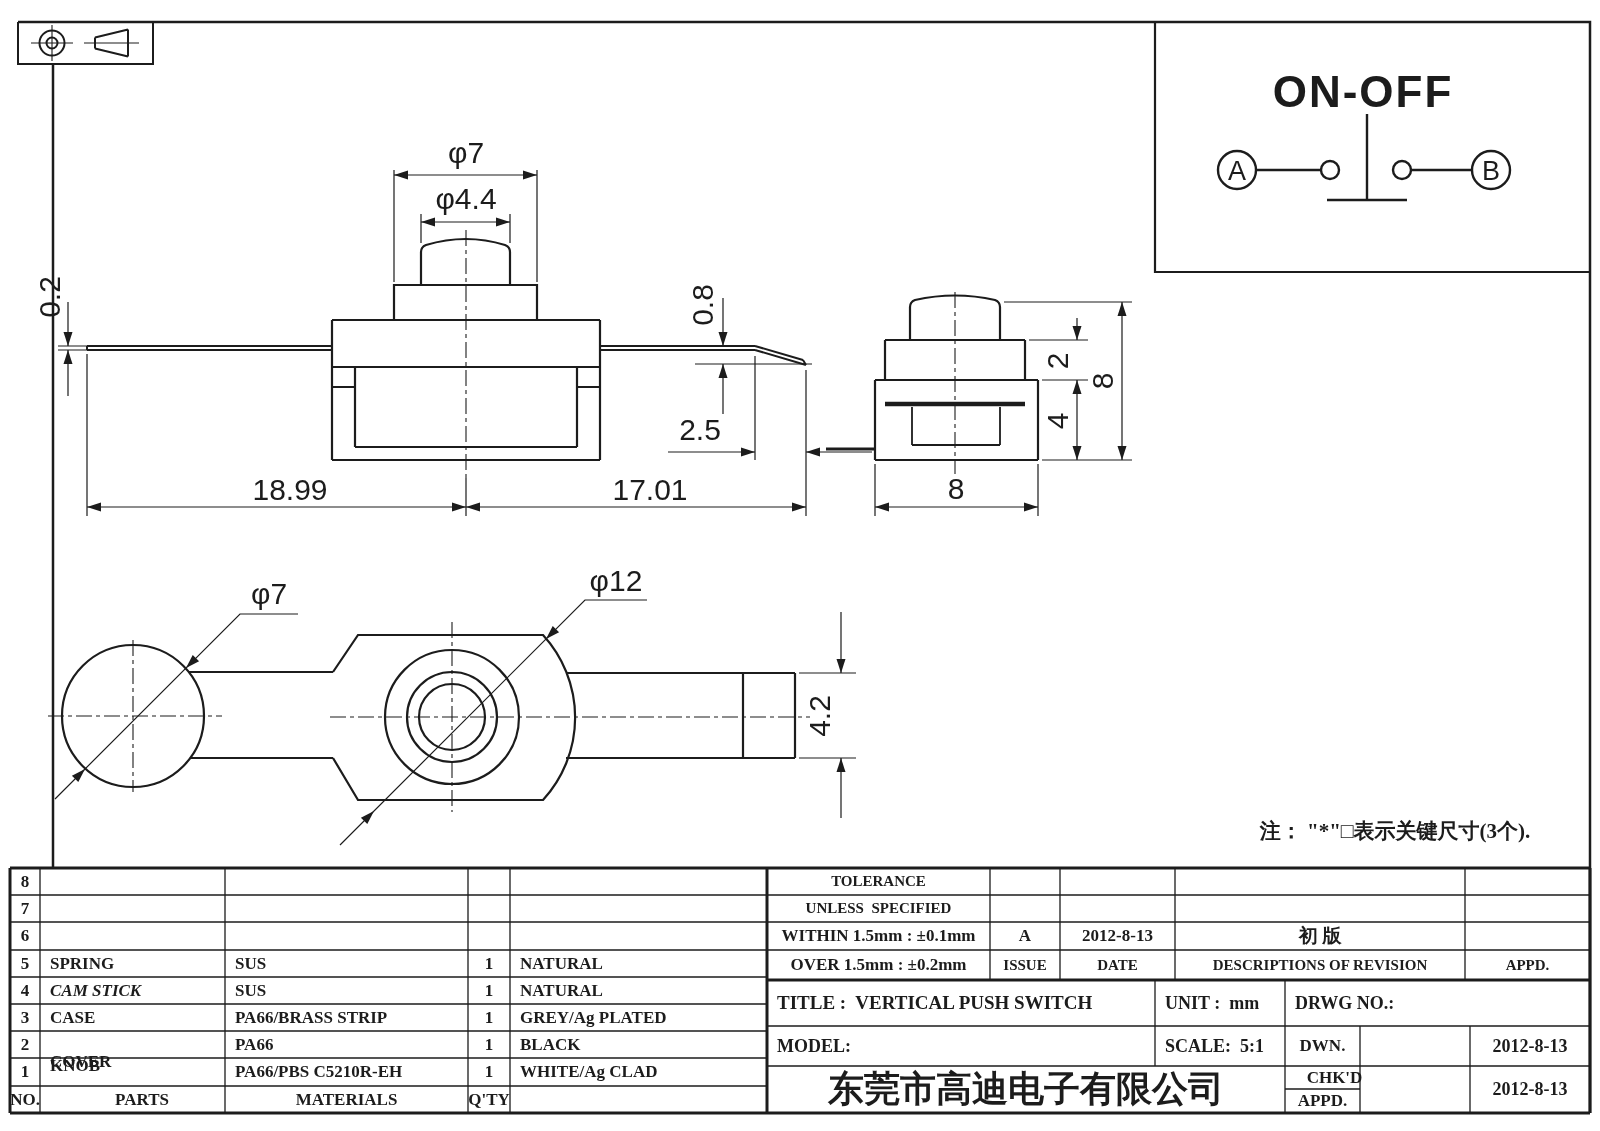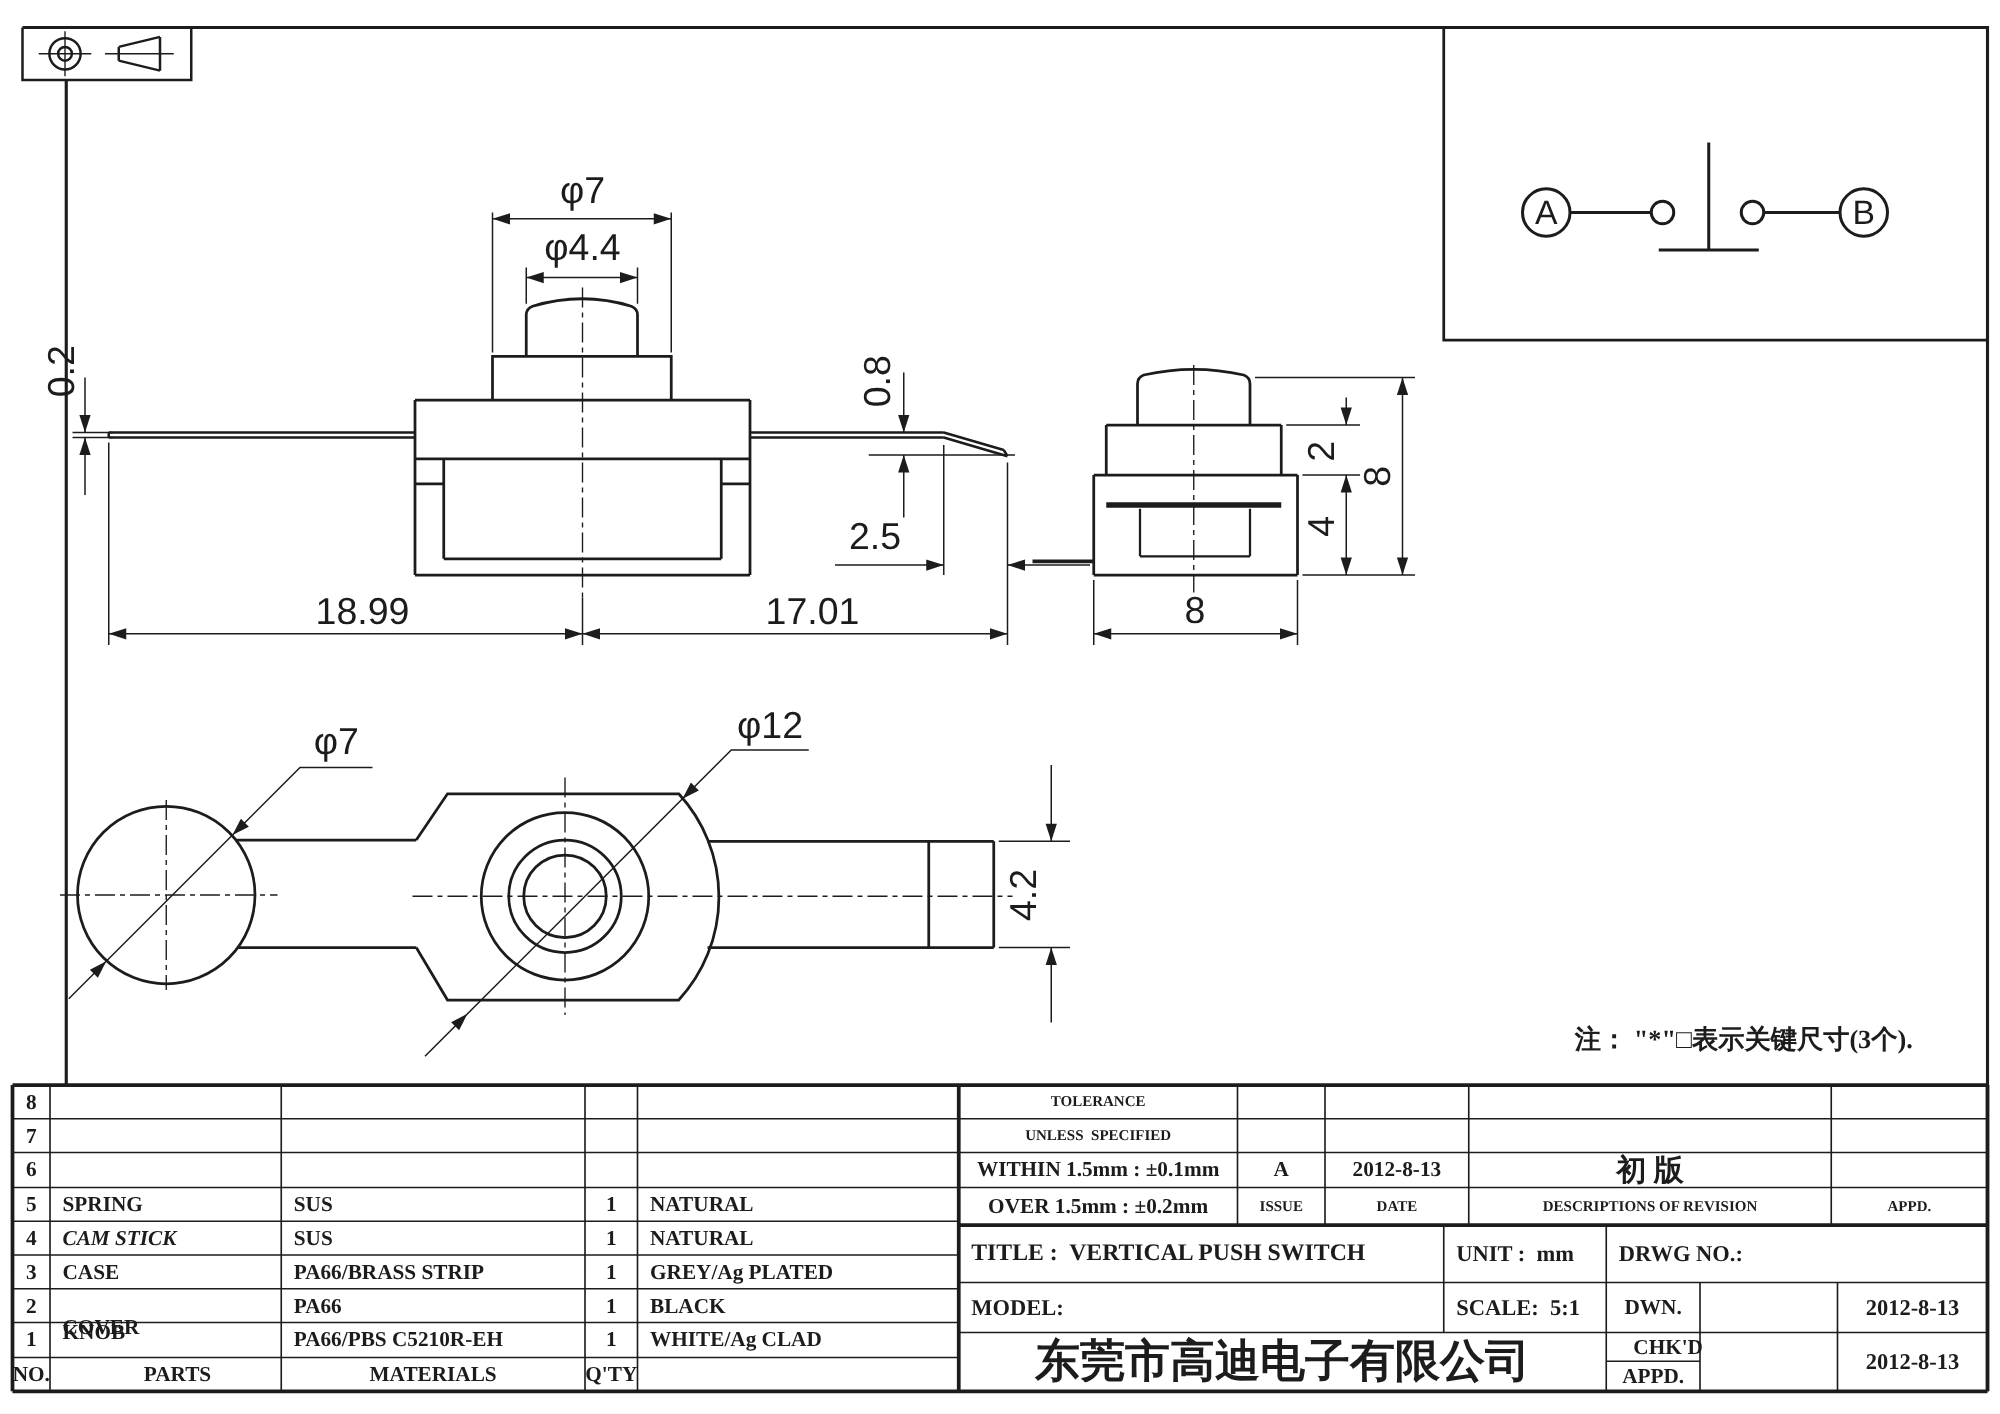--- a/index.html
+++ b/index.html
@@ -150,6 +150,7 @@
   </g>
 </svg>
 
+<div class="t onoff" style="left:1363px;top:92px;">ON-OFF</div>
 <div class="t term" style="left:1237px;top:171px;">A</div>
 <div class="t term" style="left:1491px;top:171px;">B</div>
 

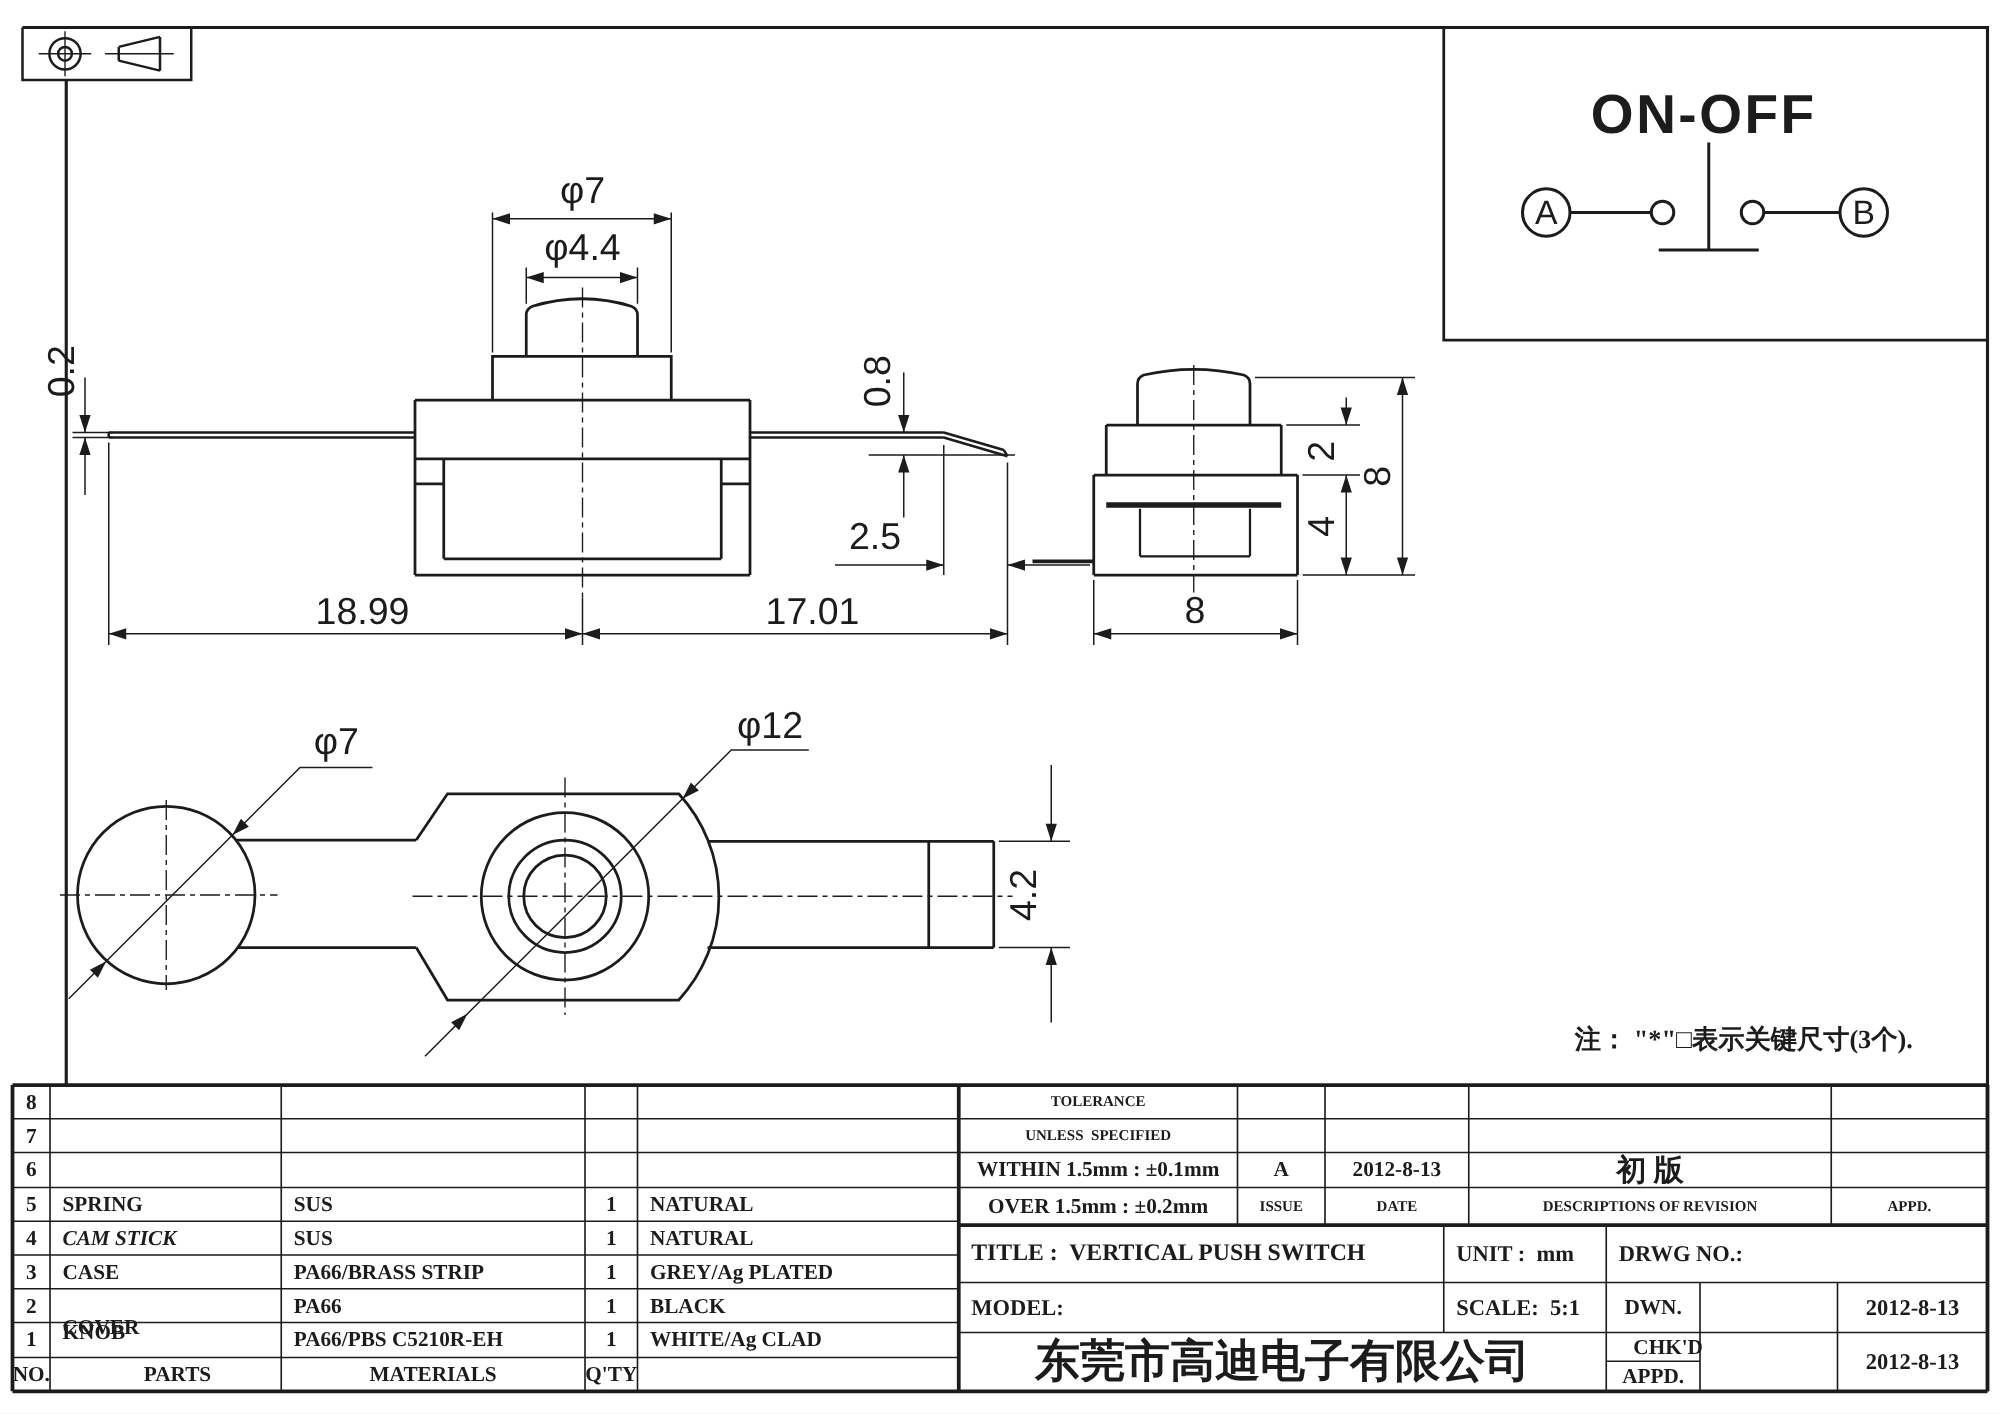--- a/index.html
+++ b/index.html
@@ -19,7 +19,7 @@
   .caption{font-size:20px;border-bottom:2px solid #1c1c1c;padding-bottom:1px;}
   .note{font-size:21px;}
   .company{font-family:"Liberation Sans", sans-serif;font-size:36px;font-weight:bold;}
-  .s16{font-size:12px;} .s17{font-size:17px;} .s18{font-size:18px;} .s19{font-size:19px;} .s20{font-size:24px;text-align:right;}
+  .s16{font-size:15px;} .s17{font-size:17px;} .s18{font-size:18px;} .s19{font-size:19px;} .s20{font-size:24px;text-align:right;}
 </style>
 </head>
 <body>

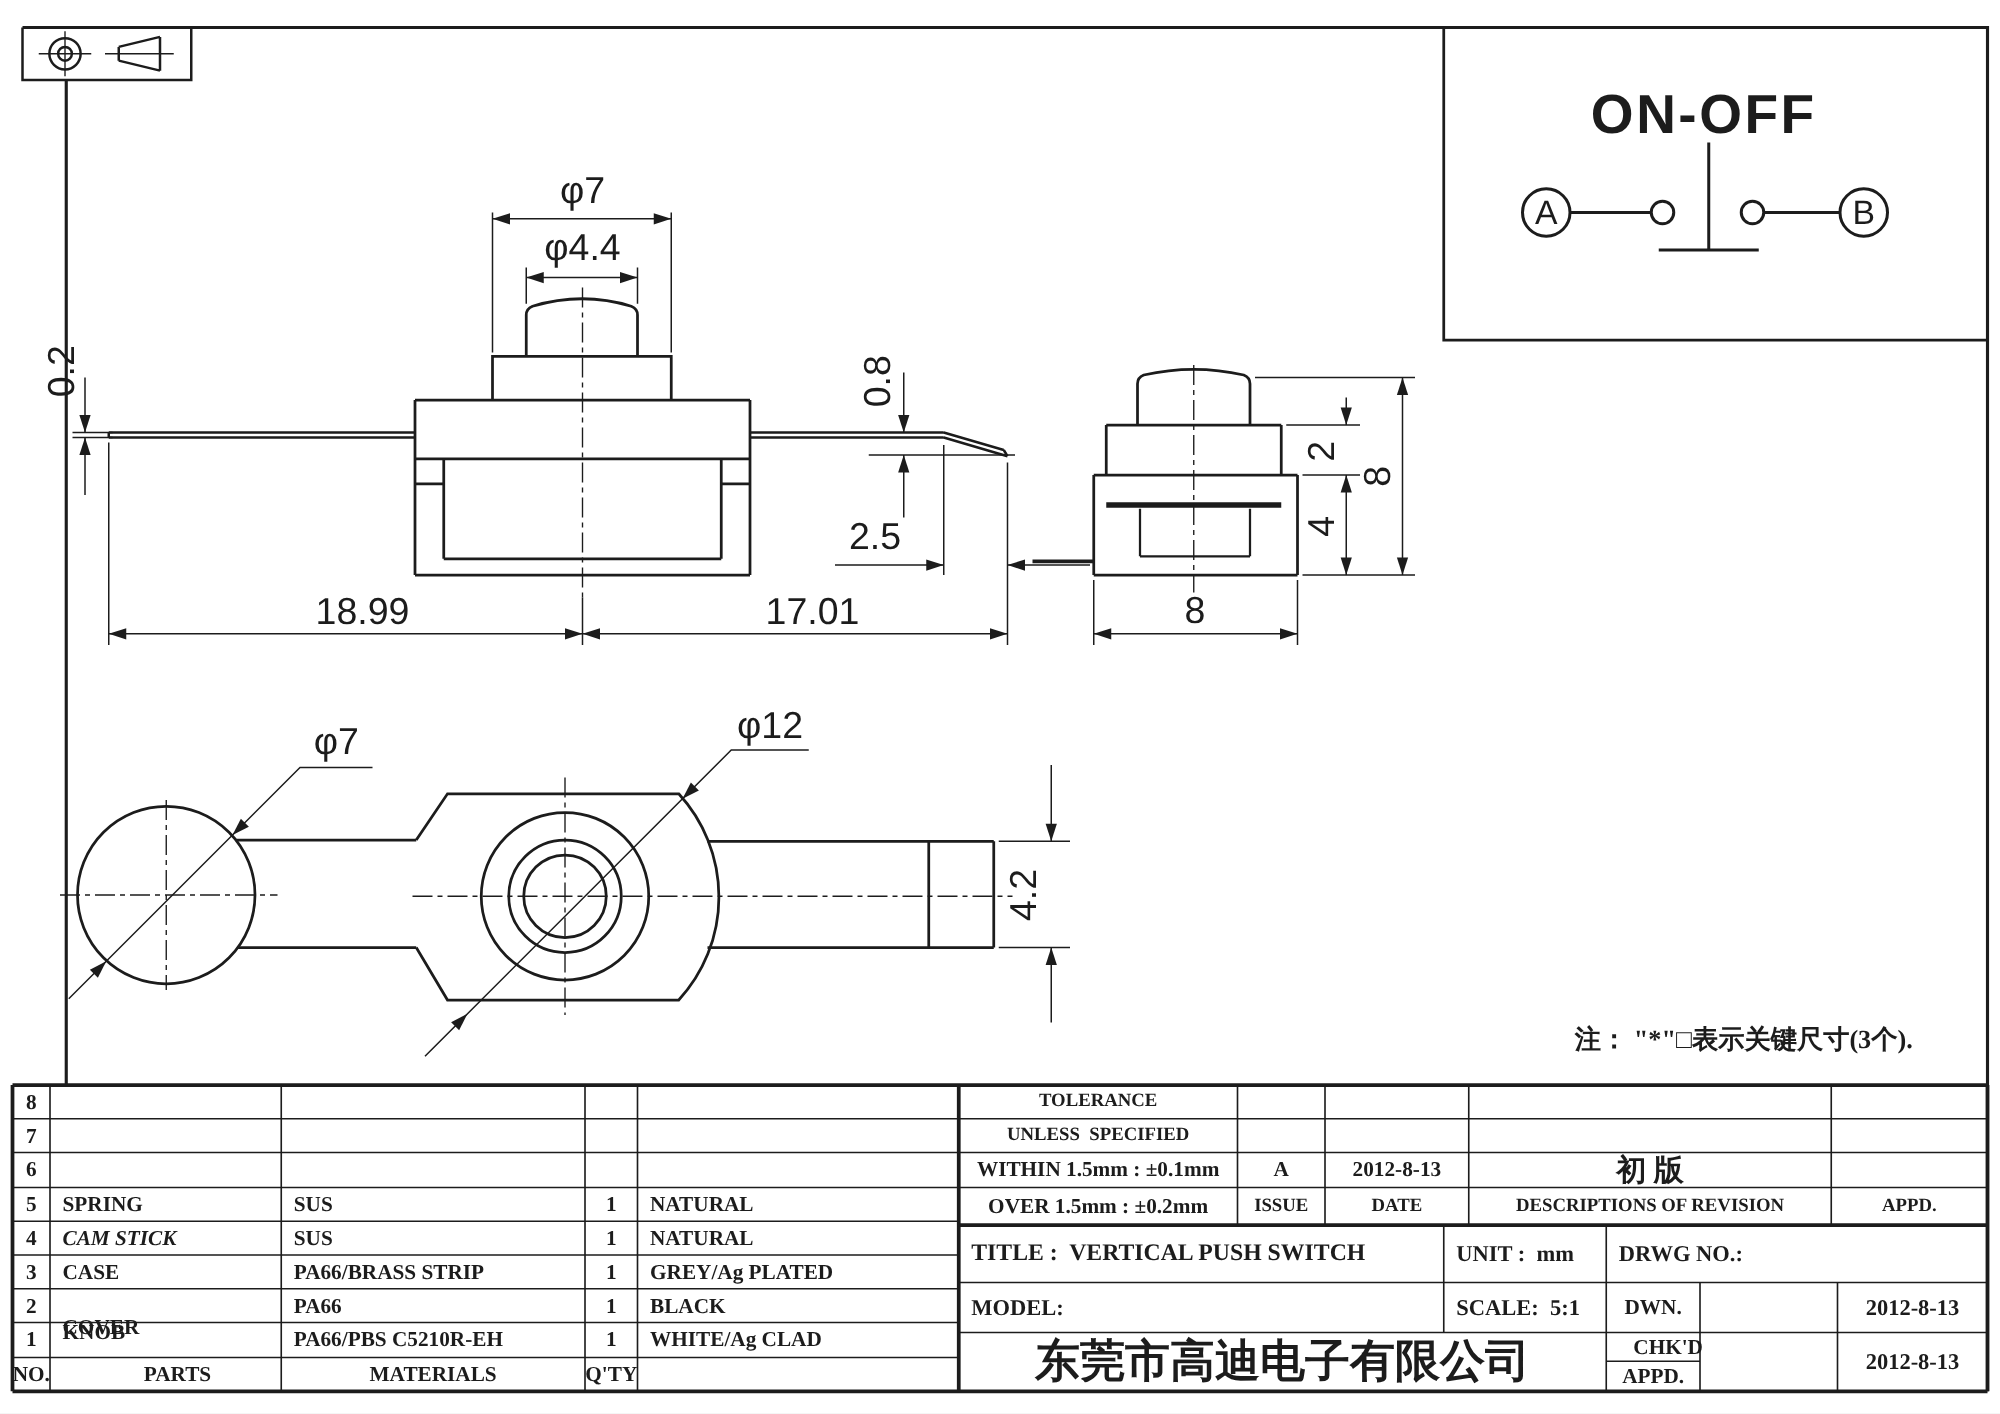--- a/index.html
+++ b/index.html
@@ -19,7 +19,7 @@
   .caption{font-size:20px;border-bottom:2px solid #1c1c1c;padding-bottom:1px;}
   .note{font-size:21px;}
   .company{font-family:"Liberation Sans", sans-serif;font-size:36px;font-weight:bold;}
-  .s16{font-size:15px;} .s17{font-size:17px;} .s18{font-size:18px;} .s19{font-size:19px;} .s20{font-size:24px;text-align:right;}
+  .s16{font-size:15px;} .s17{font-size:17px;} .s18{font-size:18px;} .s19{font-size:19px;} .s20{font-size:19px;text-align:right;}
 </style>
 </head>
 <body>

